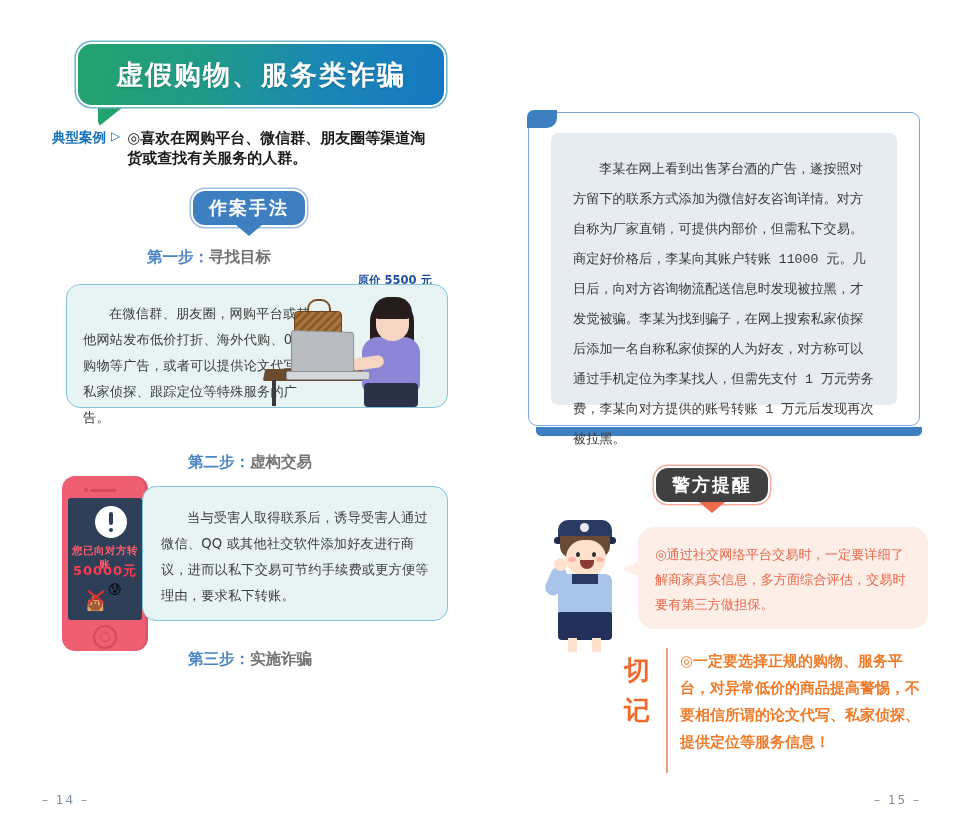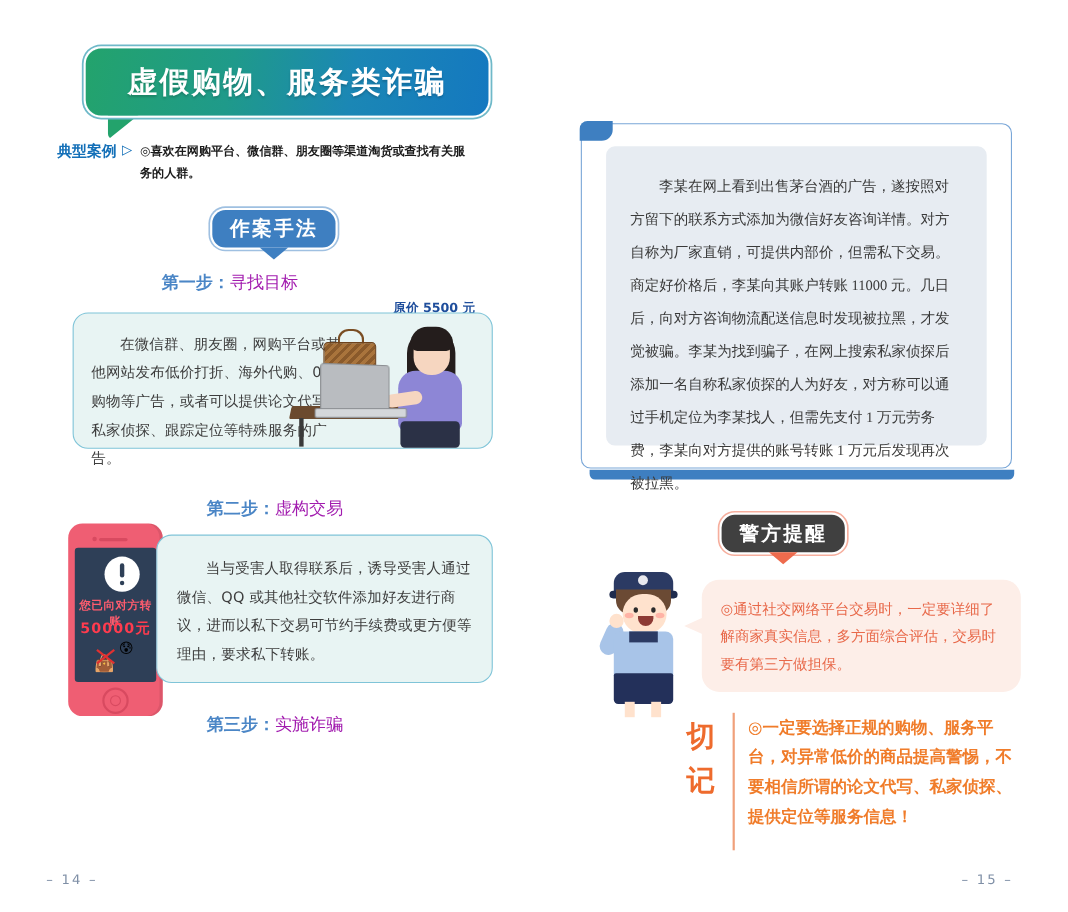--- a/index.html
+++ b/index.html
@@ -52,7 +52,7 @@
   .lead-arrow{color:#1470b8;font-size:12px;margin:1px 7px 0 5px;}
   .lead-text{
     color:#1b1b1b;font-family:"DejaVu Serif","Liberation Serif",serif;
-    font-size:11px;line-height:20px;font-weight:700;max-width:300px;
+    font-size:15px;line-height:20px;font-weight:700;max-width:300px;
   }
 
   

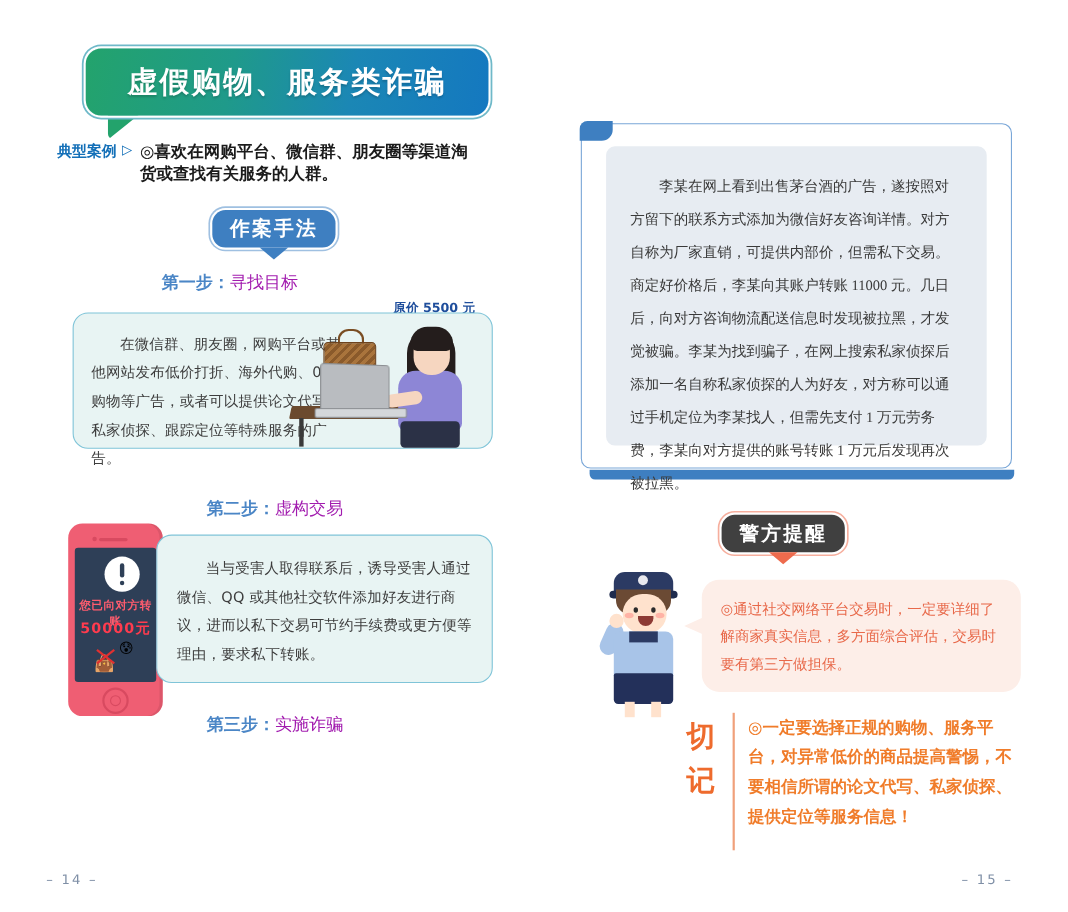--- a/index.html
+++ b/index.html
@@ -155,7 +155,7 @@
   #case-inner{position:absolute;left:22px;top:20px;width:346px;height:272px;background:#e7ecf2;border-radius:8px;}
   #case-shadow{position:absolute;left:536px;top:427px;width:386px;height:9px;background:#3e7fc1;border-radius:0 0 5px 5px;}
   #case-text{position:absolute;left:22px;top:22px;width:302px;color:#3a3a3a;font-size:13.2px;line-height:30px;
-     font-family:Liberation Serif, serif;text-indent:26px;}
+     font-family:Liberation Mono, monospace;text-indent:26px;}
 
   
   #police-bubble{position:absolute;left:638px;top:527px;width:290px;height:102px;

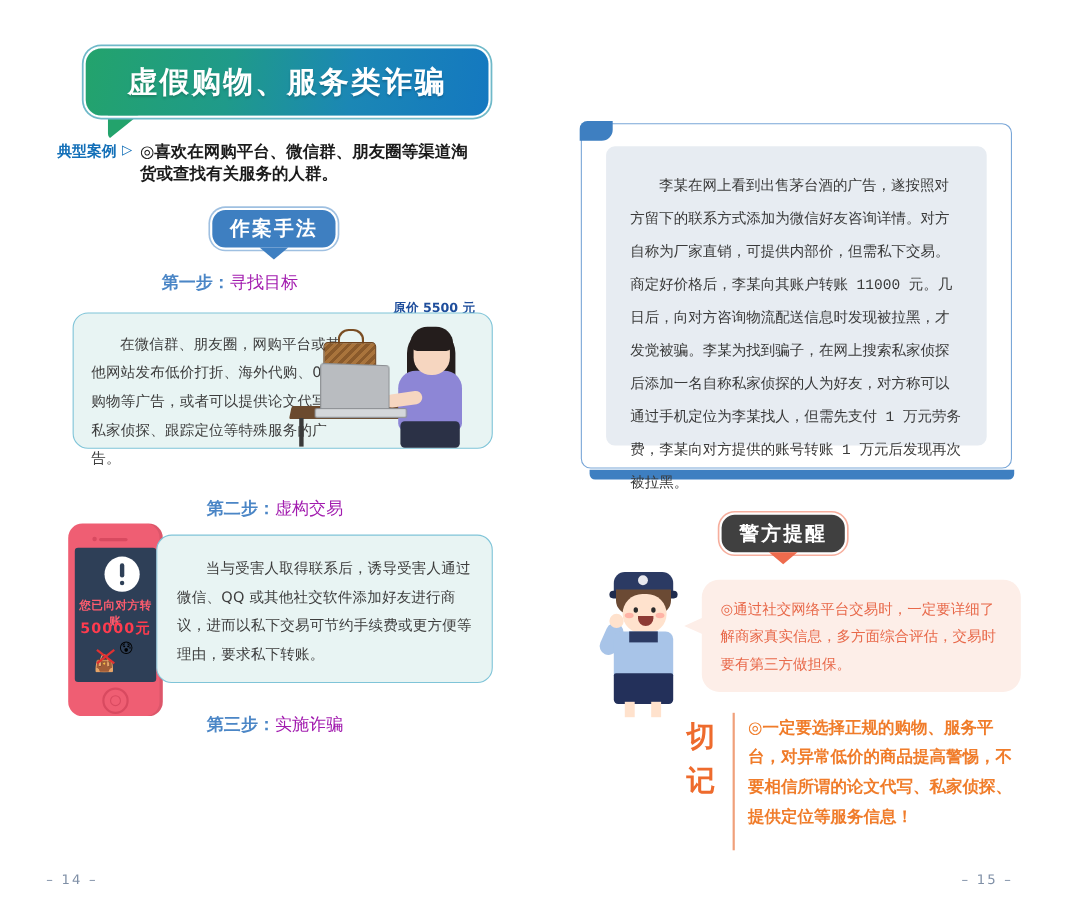--- a/index.html
+++ b/index.html
@@ -69,7 +69,7 @@
     position:absolute;font-size:15.5px;color:#4b86c6;white-space:nowrap;
   }
   .step-head .ser{font-family:"DejaVu Serif","Liberation Serif",serif;font-weight:700;}
-  .step-head .san{font-family:"DejaVu Sans","Liberation Sans",sans-serif;font-weight:400;color:#a21caf;}
+  .step-head .san{font-family:"DejaVu Sans","Liberation Sans",sans-serif;font-weight:700;color:#737373;}
   #step1{left:147px;top:247px;}
   #step2{left:188px;top:452px;}
   #step3{left:188px;top:649px;}

